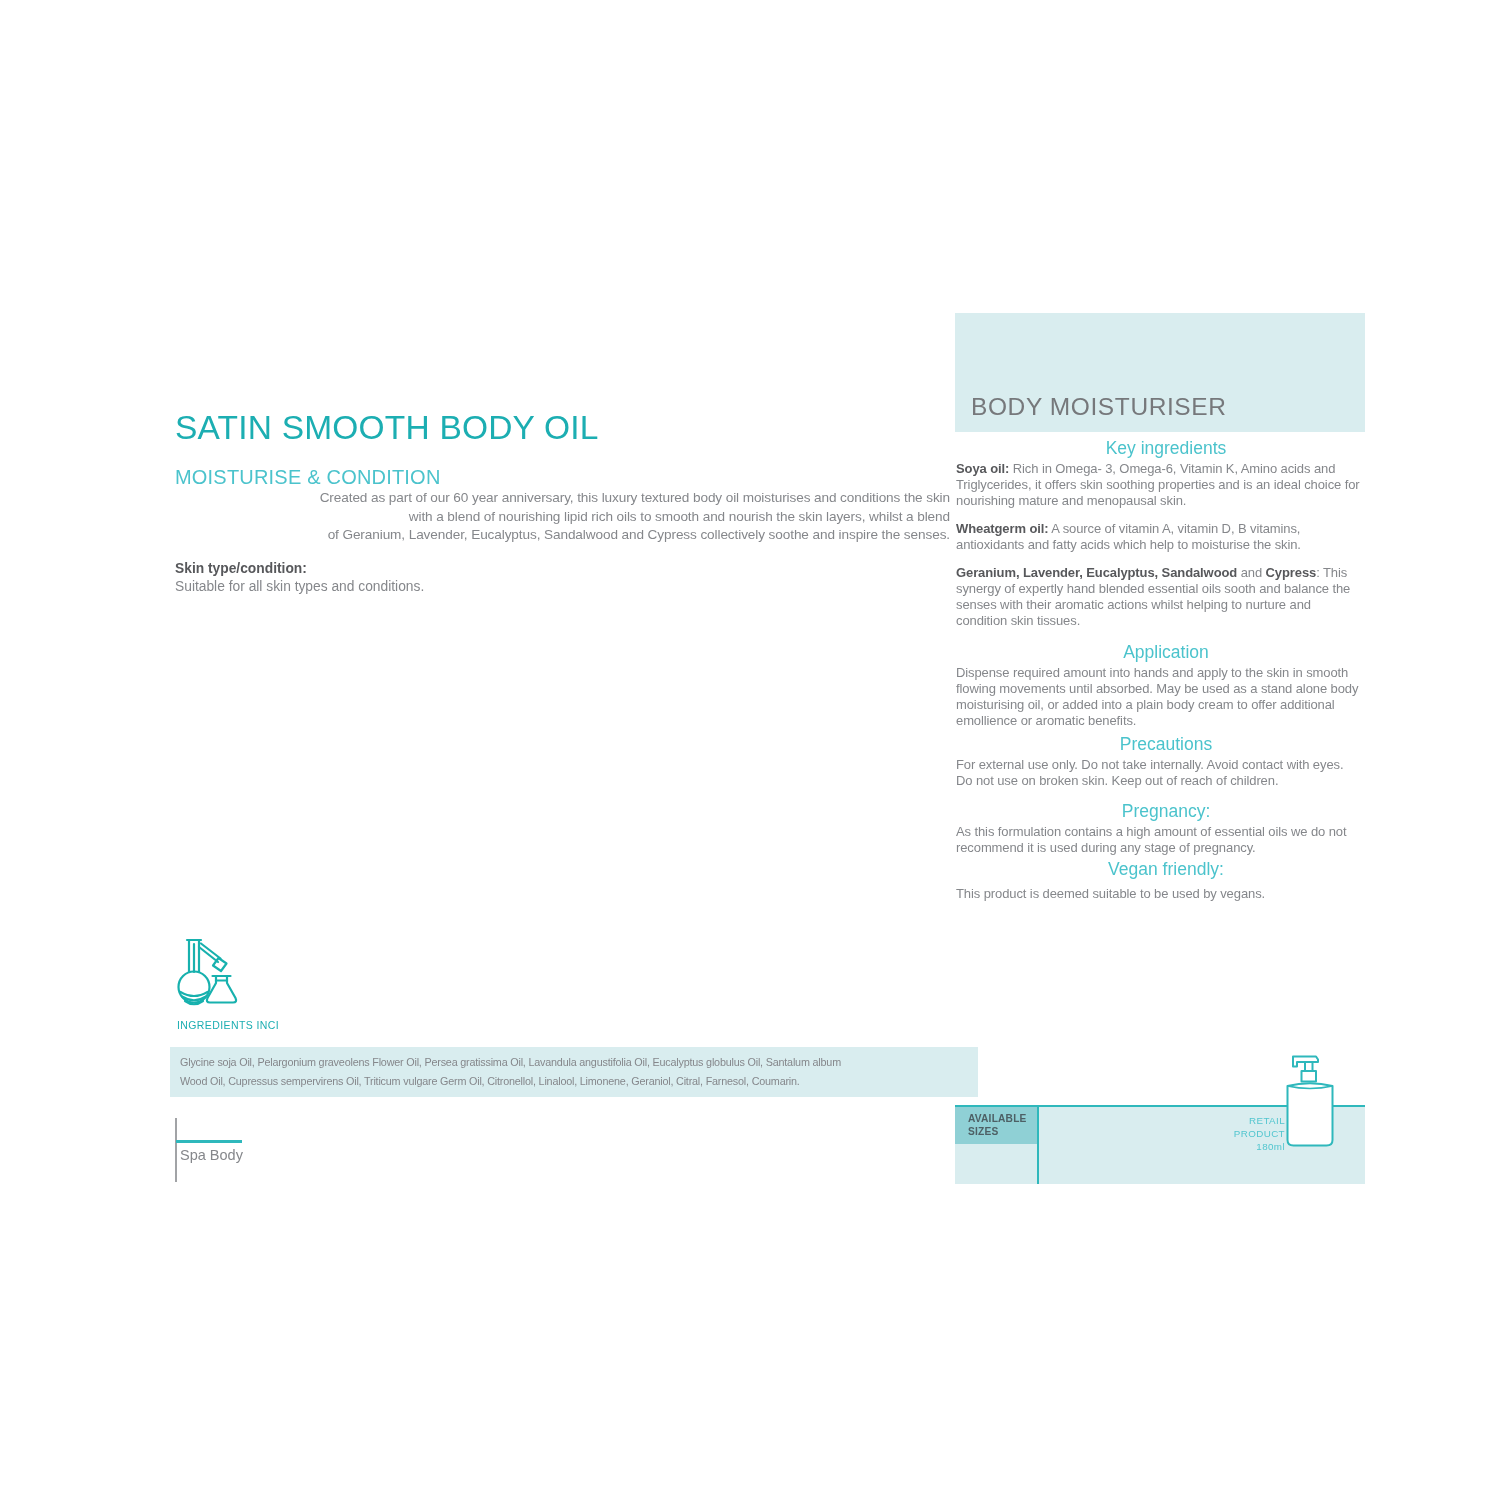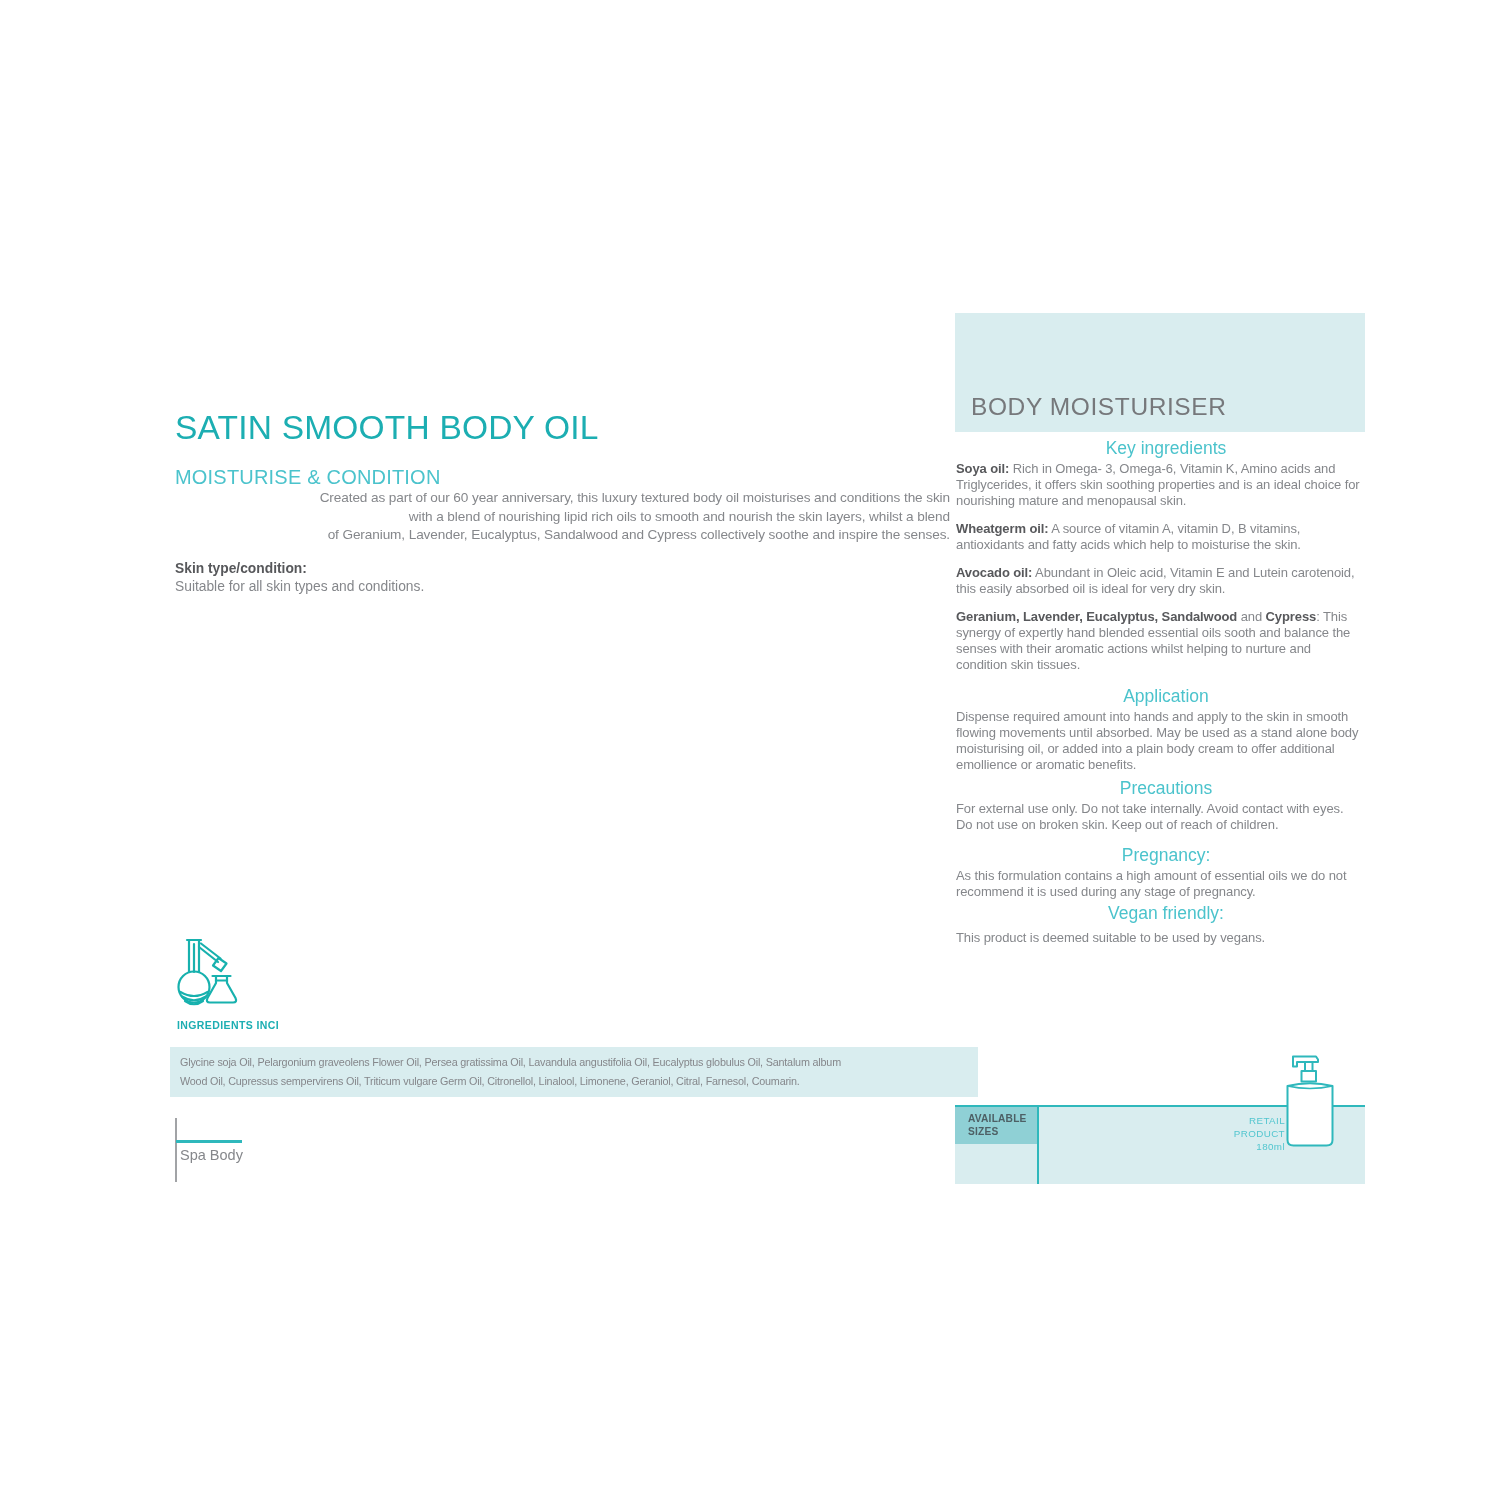--- a/index.html
+++ b/index.html
@@ -164,8 +164,6 @@
 nourishing mature and menopausal skin.</span></p>
     <p class="pre"><b>Wheatgerm oil:</b><span> A source of vitamin A, vitamin D, B vitamins,
 antioxidants and fatty acids which help to moisturise the skin.</span></p>
-    <p class="pre"><b>Avocado oil:</b><span> Abundant in Oleic acid, Vitamin E and Lutein carotenoid,
-this easily absorbed oil is ideal for very dry skin.</span></p>
     <p class="pre mb13"><b>Geranium, Lavender, Eucalyptus, Sandalwood</b><span> and </span><b>Cypress</b><span>: This
 synergy of expertly hand blended essential oils sooth and balance the
 senses with their aromatic actions whilst helping to nurture and

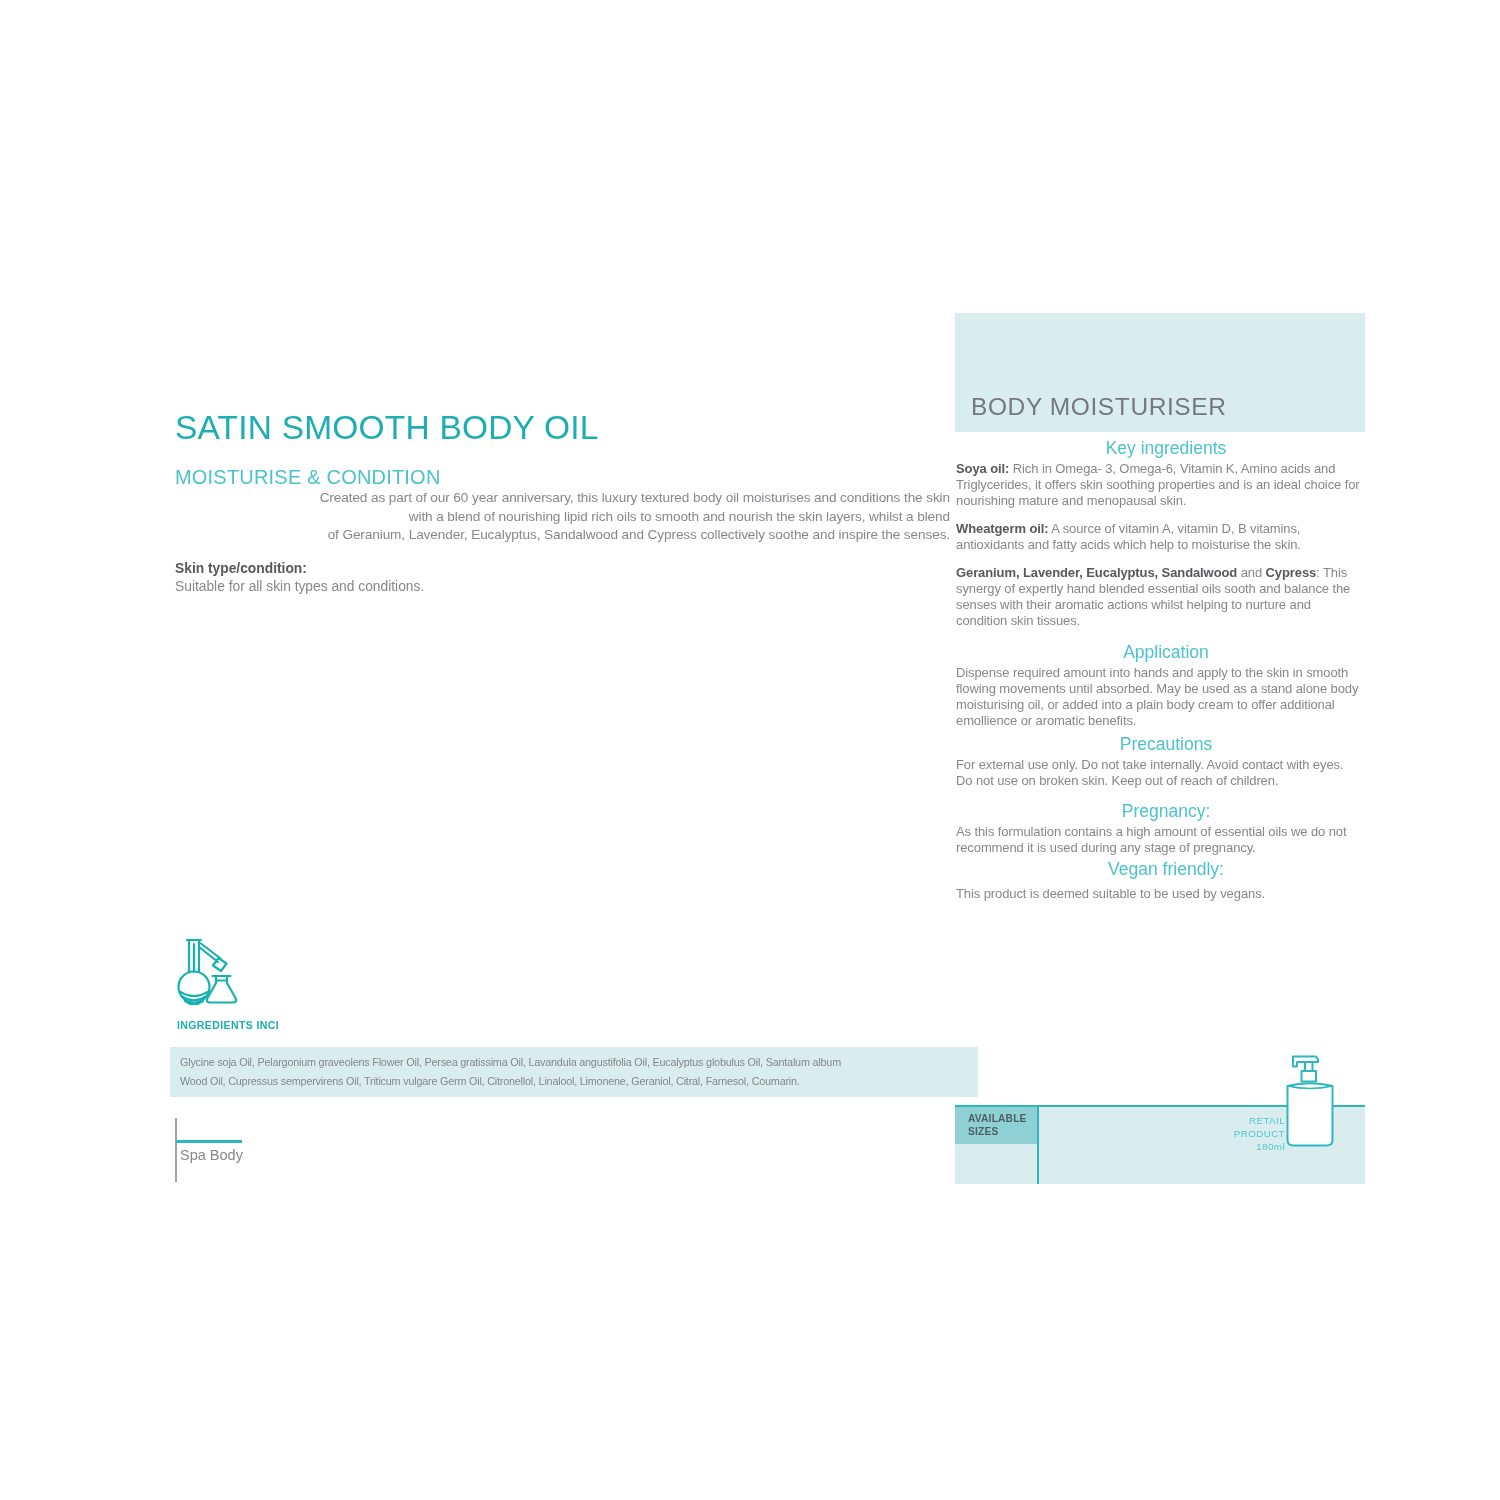--- a/index.html
+++ b/index.html
@@ -42,7 +42,7 @@
   .lab-icon { position: absolute; left: 176px; top: 934px; width: 64px; height: 78px; }
   .inci-label {
     position: absolute; left: 177px; top: 1019px;
-    font-size: 10.5px; letter-spacing: 0.4px; color: var(--title-teal); font-weight: bold;
+    font-size: 10.5px; letter-spacing: 0.4px; color: var(--title-teal);
   }
   .inci-box {
     position: absolute; left: 170px; top: 1047px; width: 808px;

